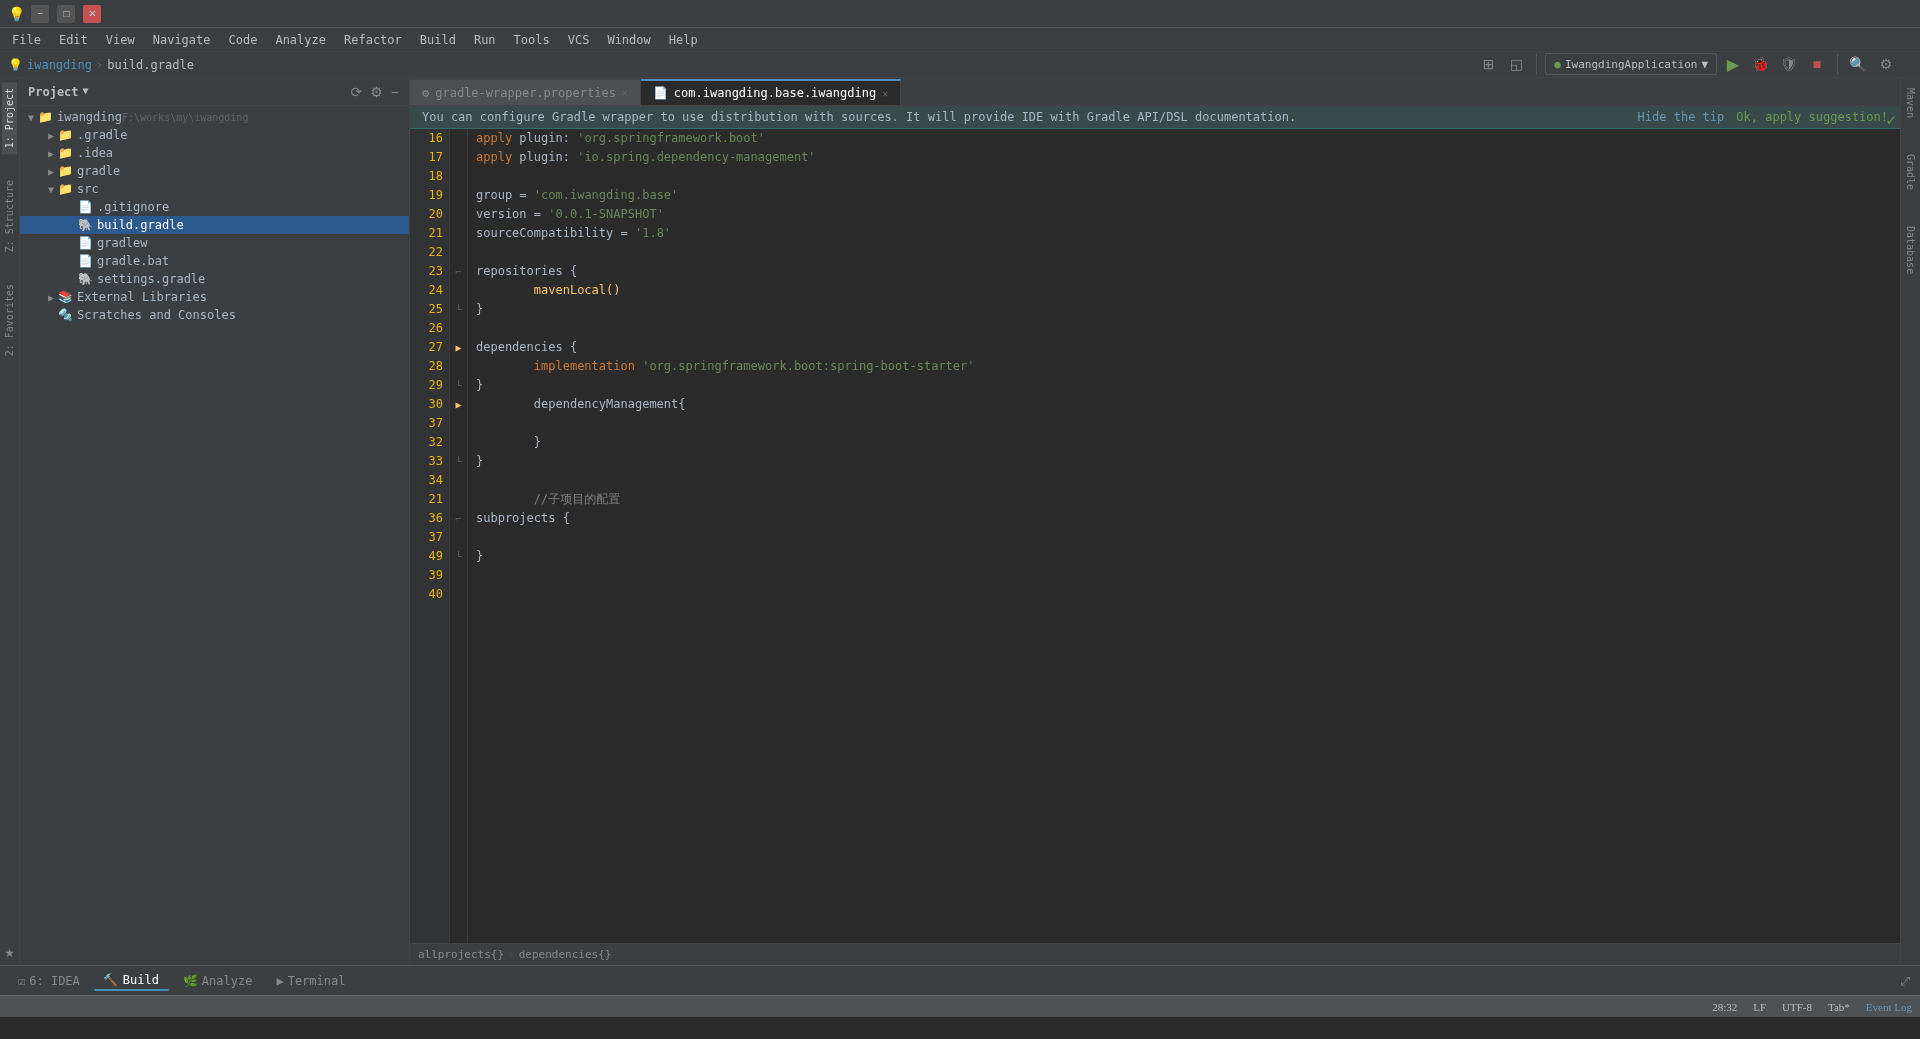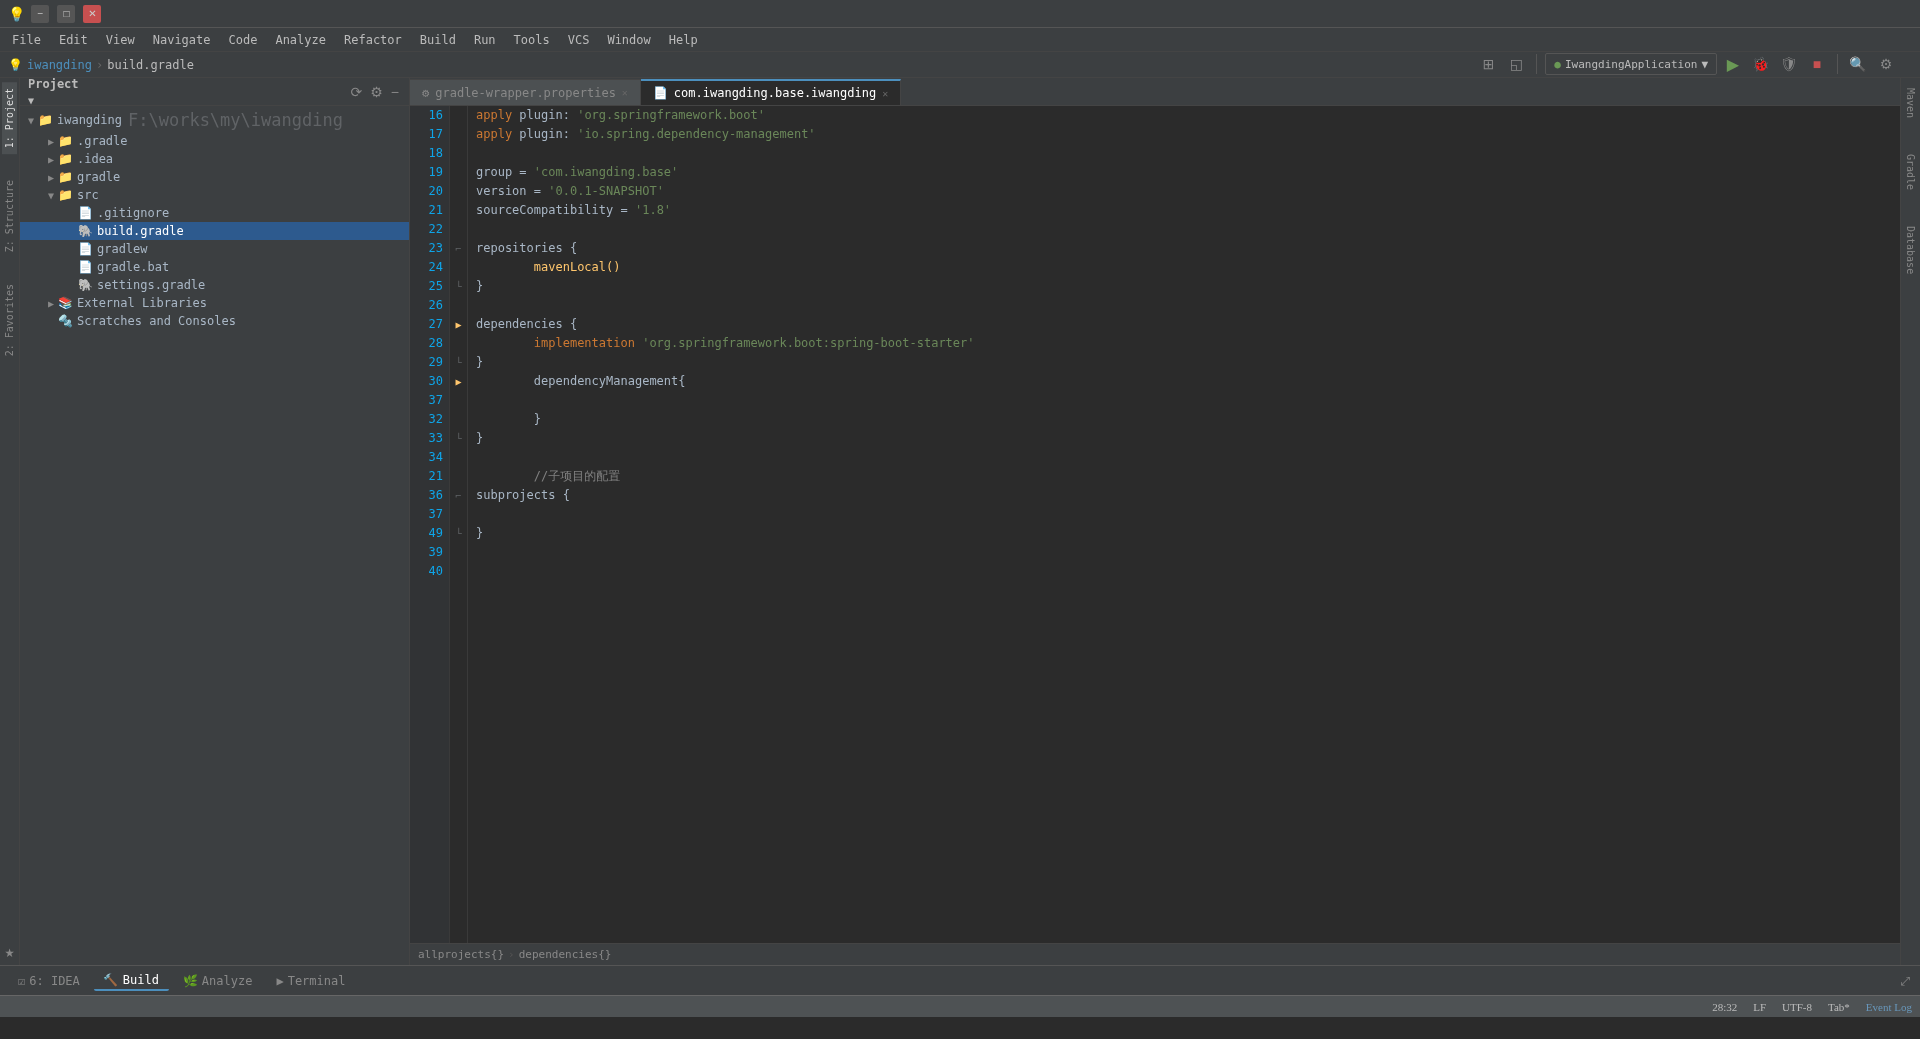--- a/index.html
+++ b/index.html
@@ -377,7 +377,7 @@
 
     <div id="project-panel" style="width:390px; background:#3c3f41; border-right:1px solid #444; display:flex; flex-direction:column;">
       <div id="project-header" style="height:28px; background:#3c3f41; display:flex; align-items:center; padding:0 8px; border-bottom:1px solid #444; font-size:12px; color:#bbb; justify-content:space-between;">
-        <div style="display:flex; align-items:flex-start; gap:4px;flex-direction:column;">
+        <div style="display:flex; align-items:flex-start; gap:4px;">
           <span style="font-weight:bold;">Project</span>
           <span style="font-size:10px; cursor:pointer;">▼</span>
         </div>

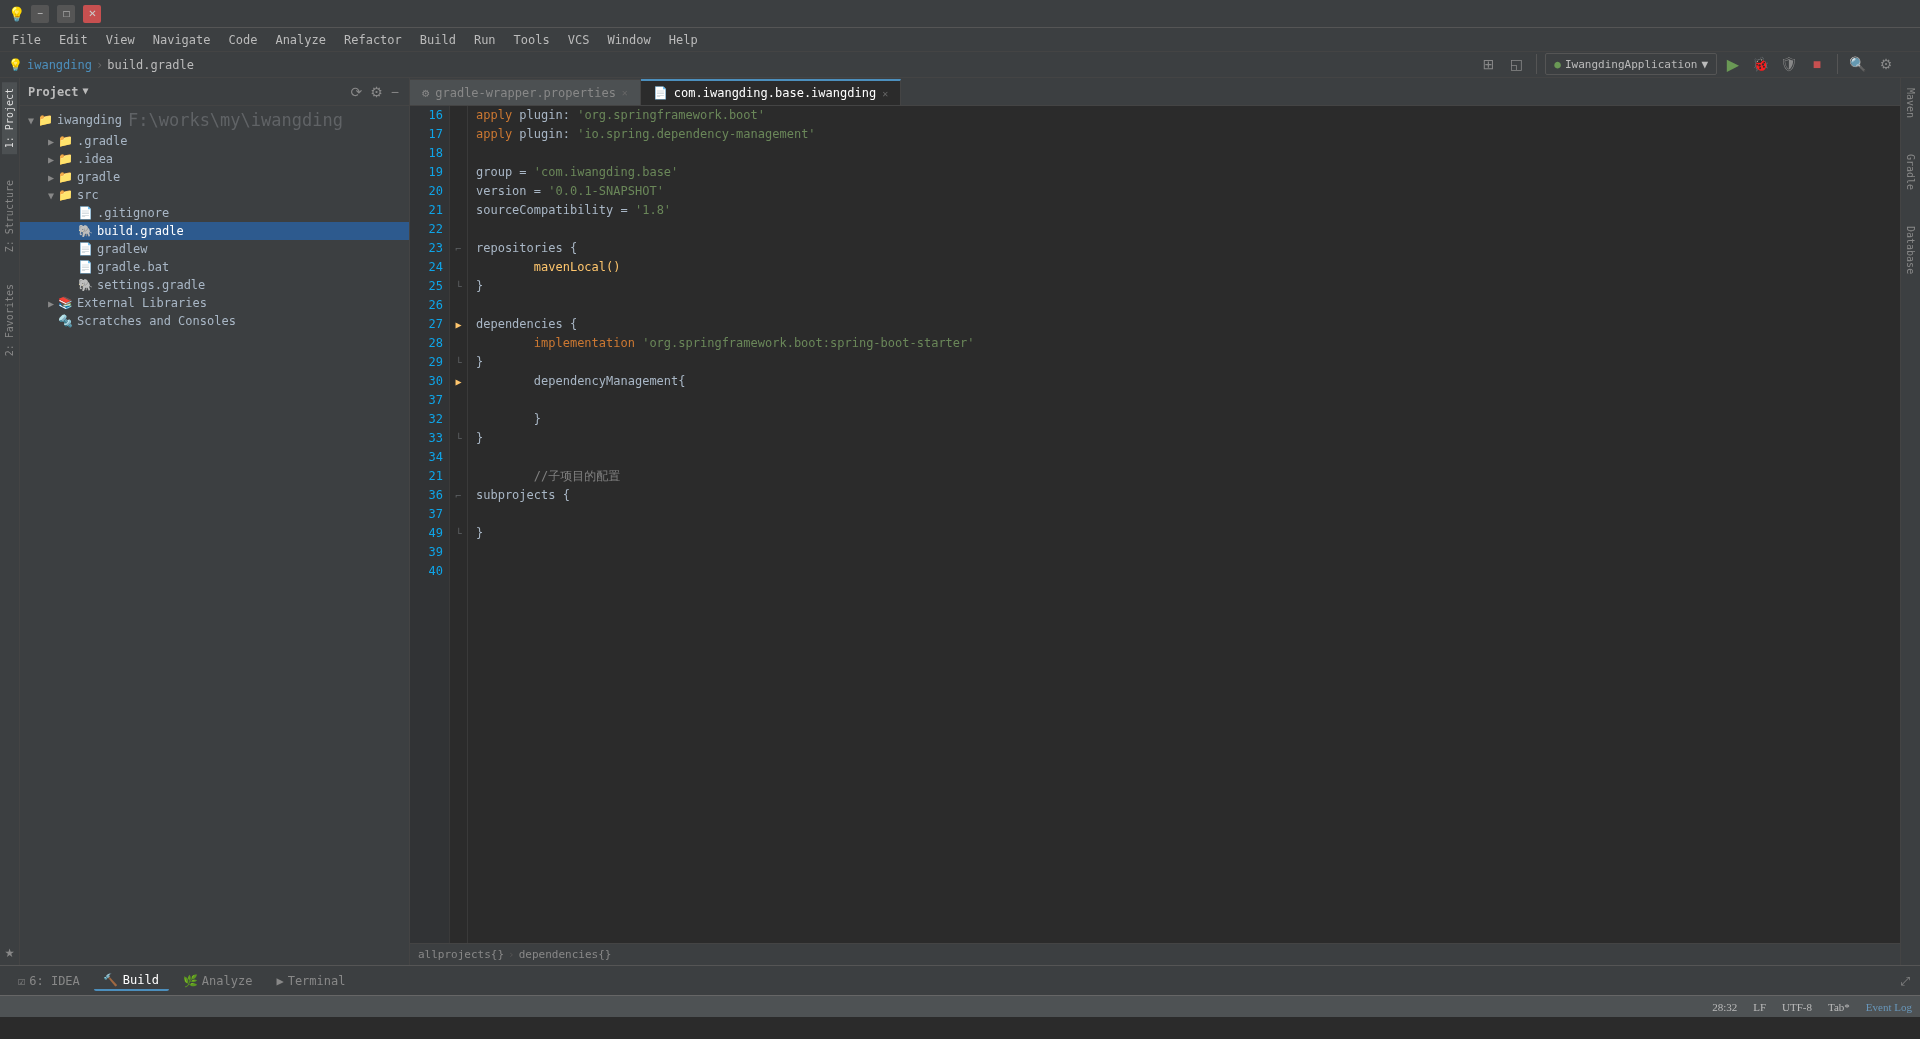--- a/index.html
+++ b/index.html
@@ -393,7 +393,7 @@
           <span class="arrow">▼</span>
           <span style="color:#6897bb; margin-right:4px;">📁</span>
           <span style="color:#a9b7c6;">iwangding</span>
-          <span style="color:#606366; margin-left:6px; font-size:17px;">F:\works\my\iwangding</span>
+          <span style="color:#606366; font-size:10px;">F:\works\my\iwangding</span>
         </div>
 
         <div class="tree-item" style="padding-left:24px;">

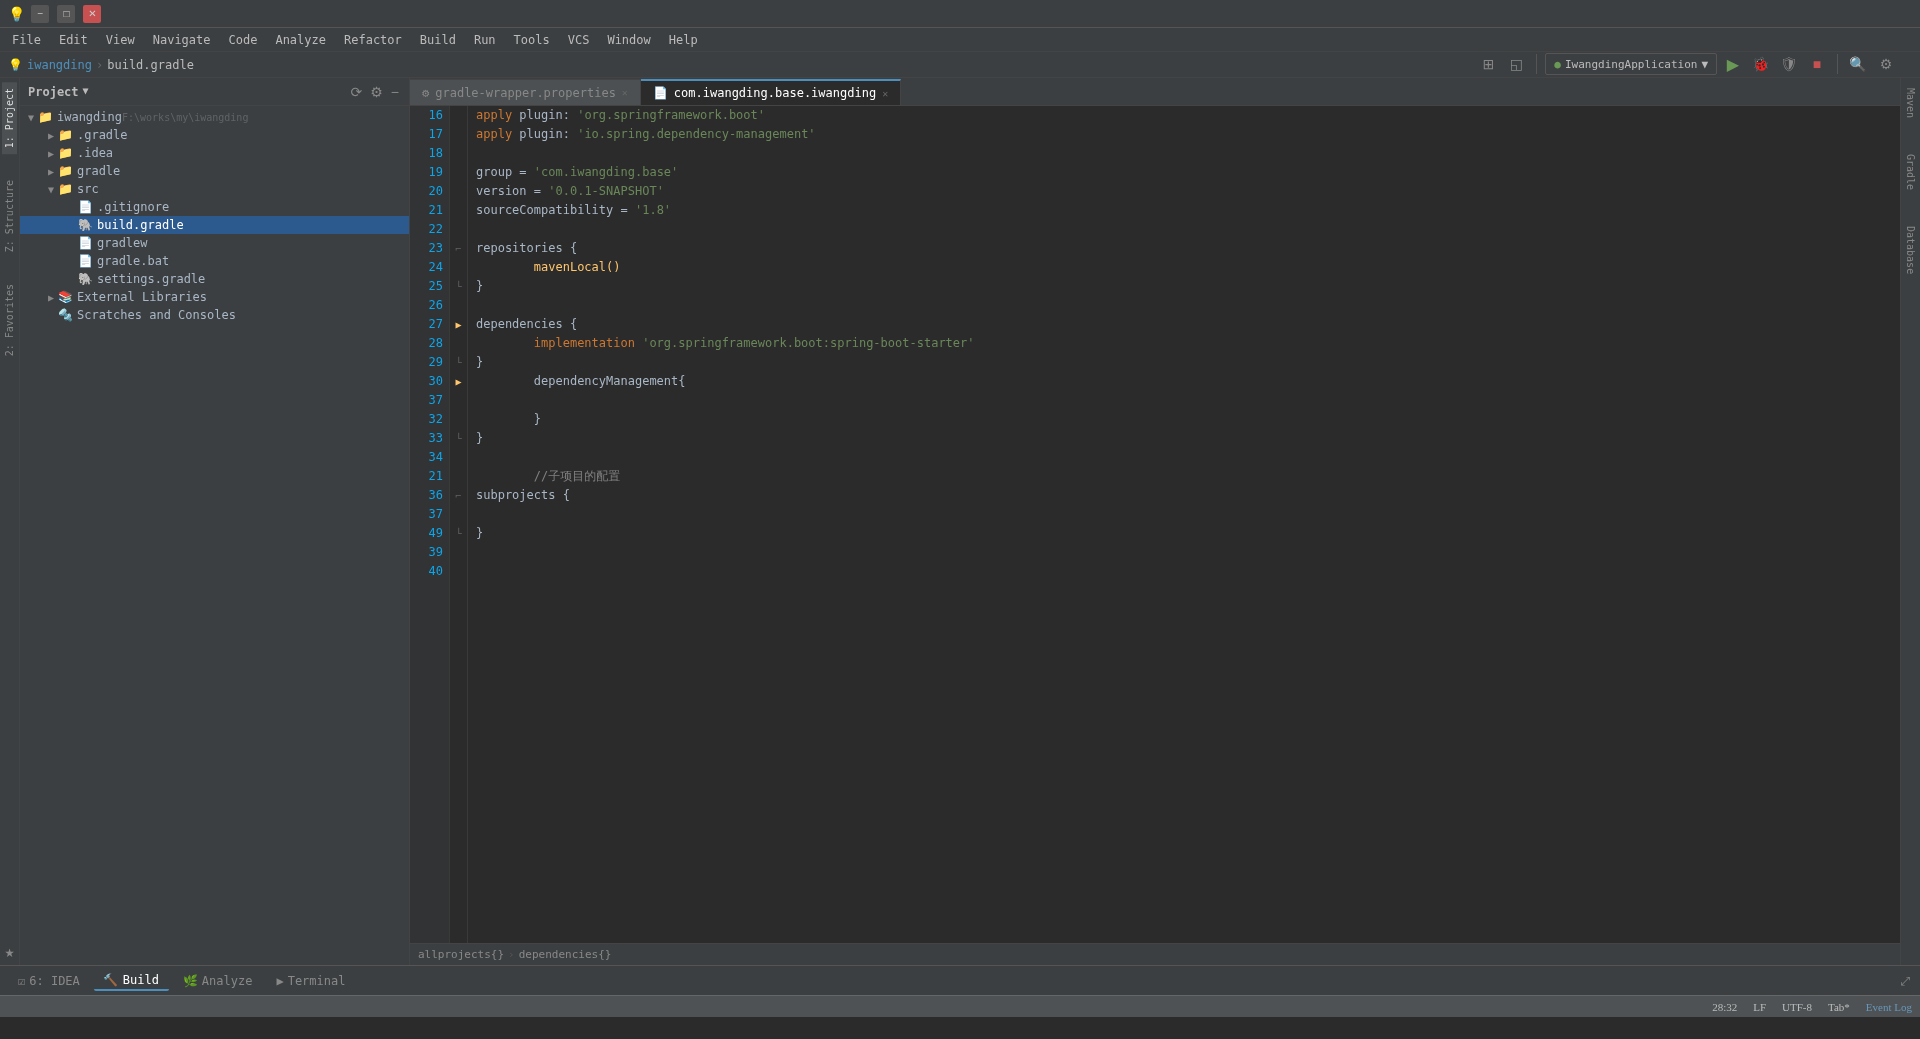--- a/index.html
+++ b/index.html
@@ -479,6 +479,14 @@
         </div>
       </div>
 
+      <div id="tip-bar" style="background:#394a4a; padding:4px 12px; font-size:12px; color:#a9b7c6; display:flex; align-items:center; justify-content:space-between; border-bottom:1px solid #3a6a6a; position:relative;">
+        <span>You can configure Gradle wrapper to use distribution with sources. It will provide IDE with Gradle API/DSL documentation.</span>
+        <div style="display:flex; gap:12px; align-items:center;">
+          <span class="tip-link" style="color:#6897bb; cursor:pointer;">Hide the tip</span>
+          <span class="tip-ok" style="color:#6a9955; cursor:pointer;">Ok, apply suggestion!</span>
+        </div>
+        <span style="position:absolute; right:4px; top:4px; color:#6a9955; font-size:16px;">✓</span>
+      </div>
 
       <div id="code-editor" style="flex:1; display:flex; overflow:hidden; background:#2b2b2b;">
 

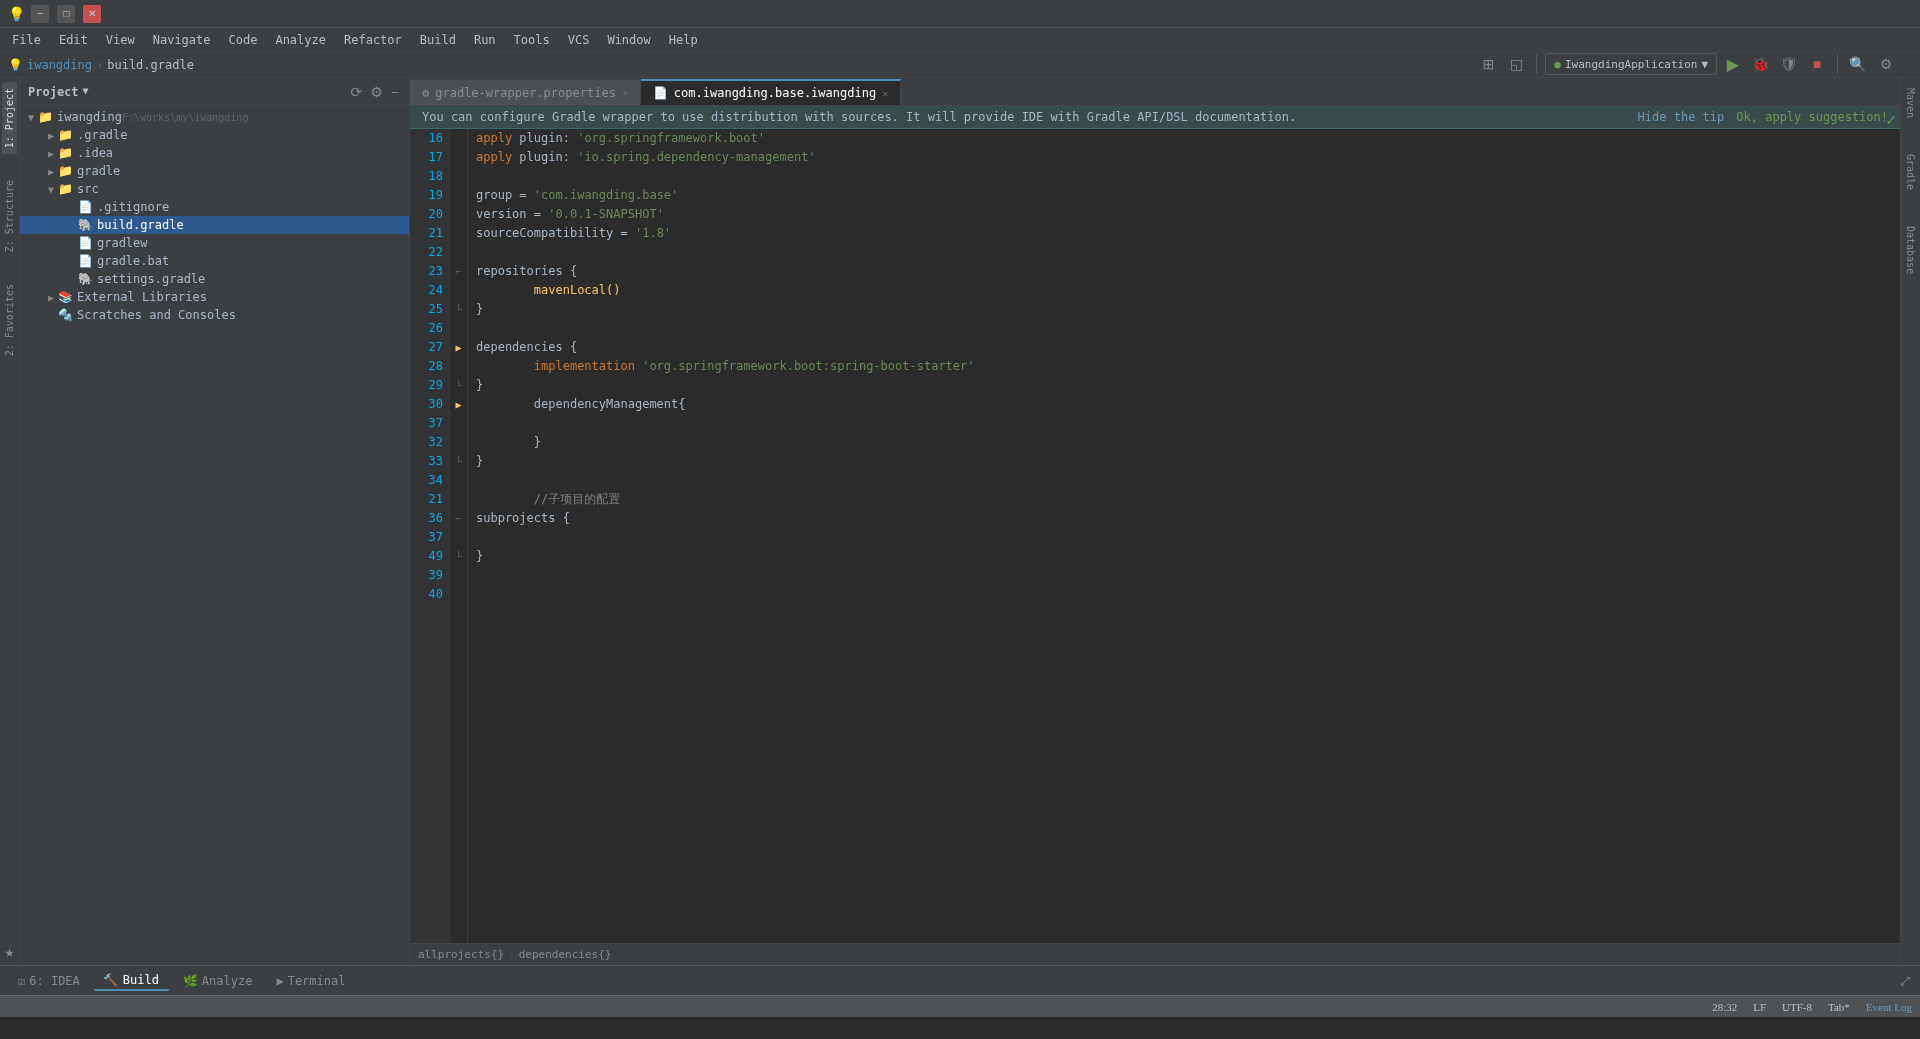--- a/index.html
+++ b/index.html
@@ -492,7 +492,7 @@
 
         <div id="line-gutter" style="display:flex; flex-direction:row; background:#313335;">
 
-          <div id="line-numbers" style="width:40px; background:#313335; color:#0ea5e9; font-size:12px; line-height:19px; padding:0 6px; text-align:right; user-select:none; border-right:1px solid #3a3a3a;">
+          <div id="line-numbers" style="width:40px; background:#313335; color:#eab308; font-size:12px; line-height:19px; padding:0 6px; text-align:right; user-select:none; border-right:1px solid #3a3a3a;">
               <div class="line-num" style="height: 19px; display: flex; align-items: center; justify-content: flex-end;">16</div>
               <div class="line-num" style="height: 19px; display: flex; align-items: center; justify-content: flex-end;">17</div>
               <div class="line-num" style="height: 19px; display: flex; align-items: center; justify-content: flex-end;">18</div>

